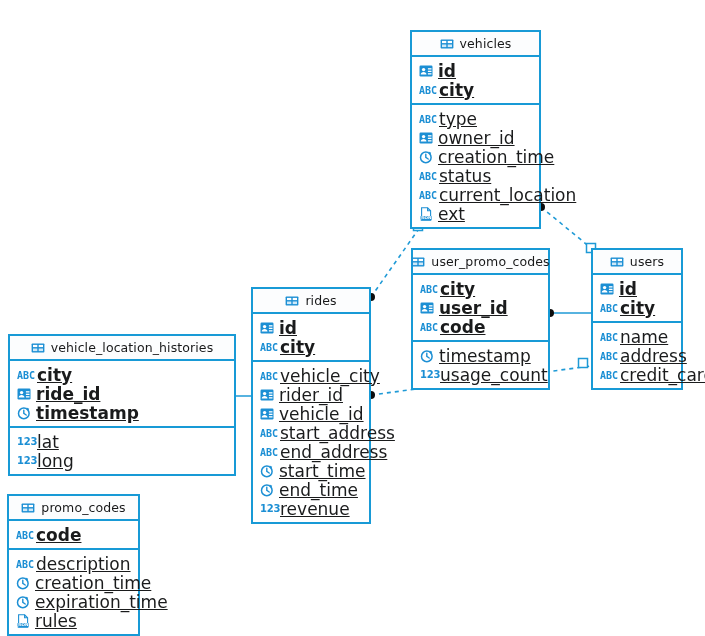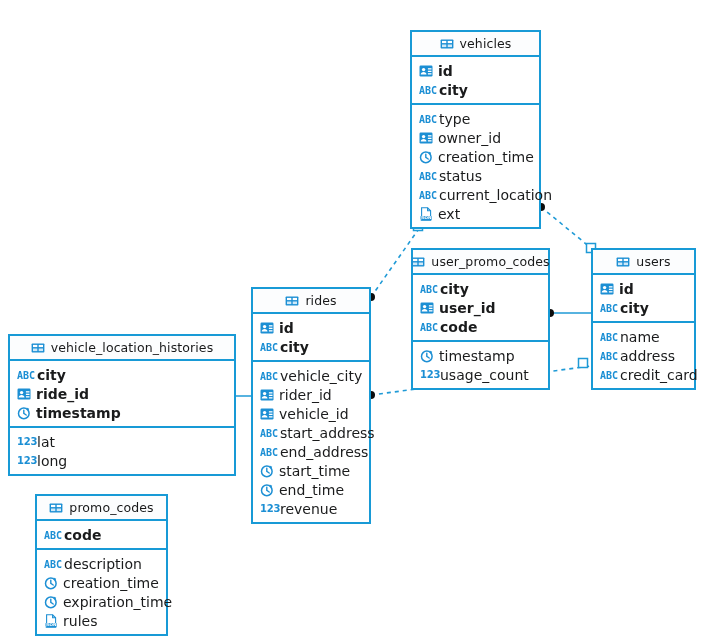--- a/index.html
+++ b/index.html
@@ -35,7 +35,7 @@
     height:19px;display:flex;align-items:center;gap:5px;
     padding-left:7px;box-sizing:border-box;white-space:nowrap;
   }
-  .fname{font-size:14px;color:#1a1b1c;}
+  .fname{font-size:17px;color:#1a1b1c;text-decoration:underline;}
   .row.key .fname{font-weight:bold;}
 
   

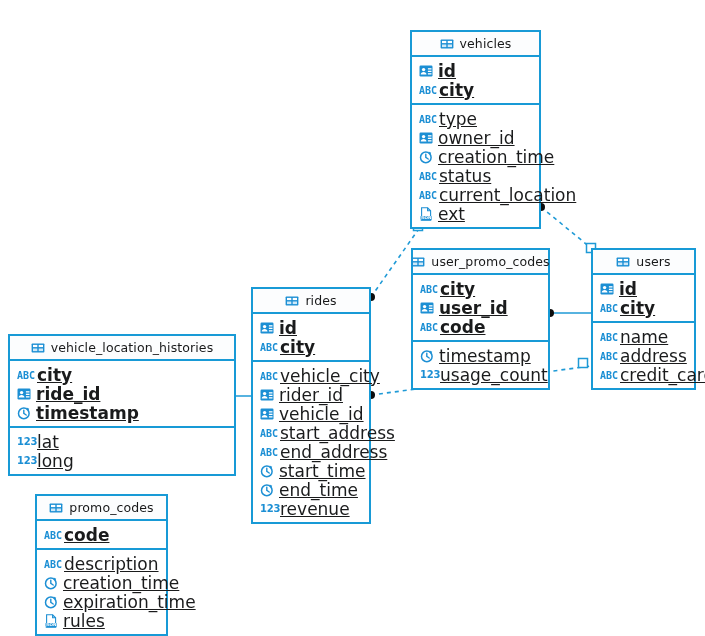--- a/index.html
+++ b/index.html
@@ -217,7 +217,7 @@
         </div>
       </div>
     </div>
-    <div class="table" style="left: 591px; top: 248px; width: 105px; text-align: right;">
+    <div class="table" style="left: 591px; top: 248px; width: 92px; text-align: right;">
       <div class="thead">
         <span class="ic">
           <svg viewBox="0 0 14 14">

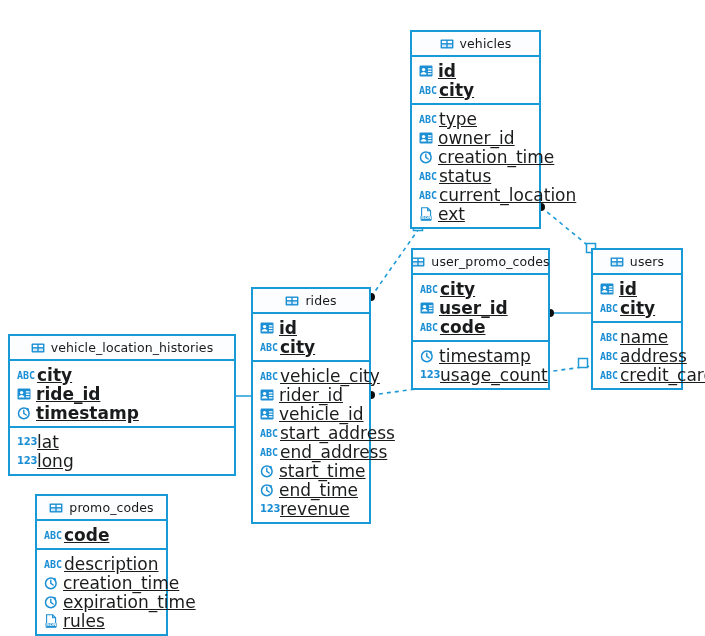--- a/index.html
+++ b/index.html
@@ -414,7 +414,7 @@
         </div>
       </div>
     </div>
-    <div class="table" style="left: 35px; top: 494px; width: 133px;">
+    <div class="table" style="left: 7px; top: 494px; width: 133px;">
       <div class="thead">
         <span class="ic">
           <svg viewBox="0 0 14 14">

